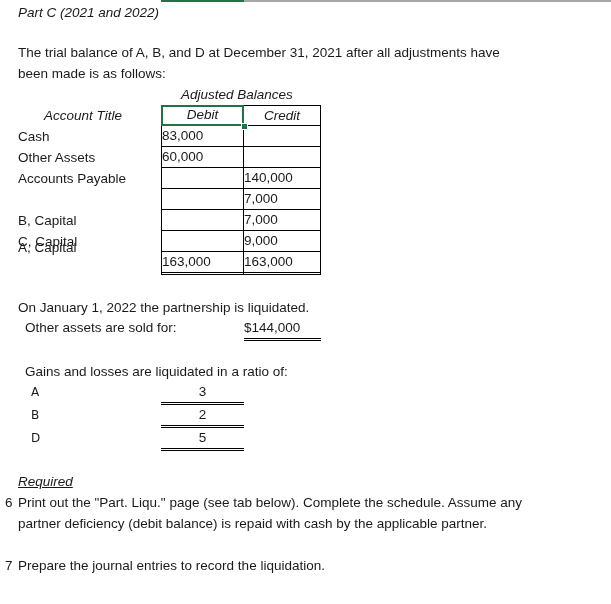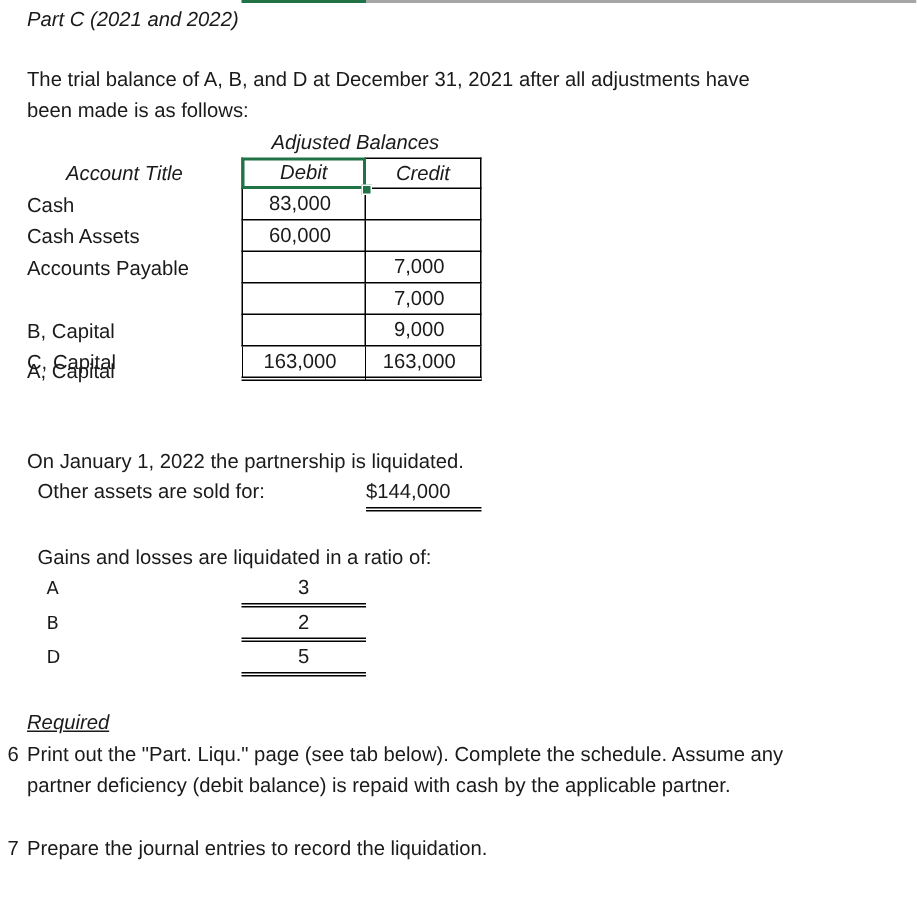--- a/index.html
+++ b/index.html
@@ -22,7 +22,7 @@
   .grid .row { position: relative; height: 21px; display: flex; }
   .grid .cell {
     box-sizing: border-box; height: 21px; line-height: 20px;
-    border-bottom: 1px solid #000; text-align: center; padding-right: 5px;
+    border-bottom: 1px solid #000; text-align: left; padding-right: 5px;
     font-size: 13.5px;
   }
   .grid .c1 { width: 83px; border-left: 1px solid #000; border-right: 1px solid #000; }

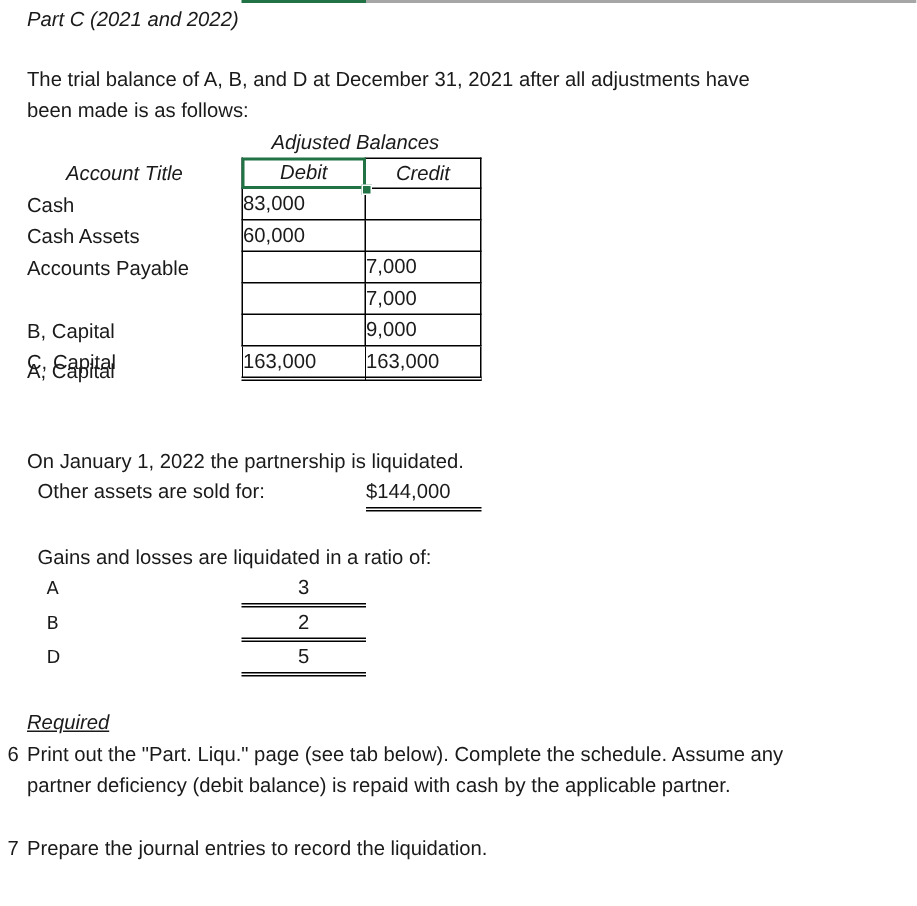--- a/index.html
+++ b/index.html
@@ -55,7 +55,7 @@
 <div class="abs it" style="left:44px; top:106px;">Account Title</div>
 
 <div class="abs" style="left:18px; top:127px;">Cash</div>
-<div class="abs" style="left:18px; top:148px;">Cash Assets</div>
+<div class="abs" style="left:18px; top:148px;">Other Assets</div>
 <div class="abs" style="left:18px; top:169px;">Accounts Payable</div>
 <div class="abs" style="left:18px; top:190px;margin-top:48px;">A, Capital</div>
 <div class="abs" style="left:18px; top:211px;">B, Capital</div>

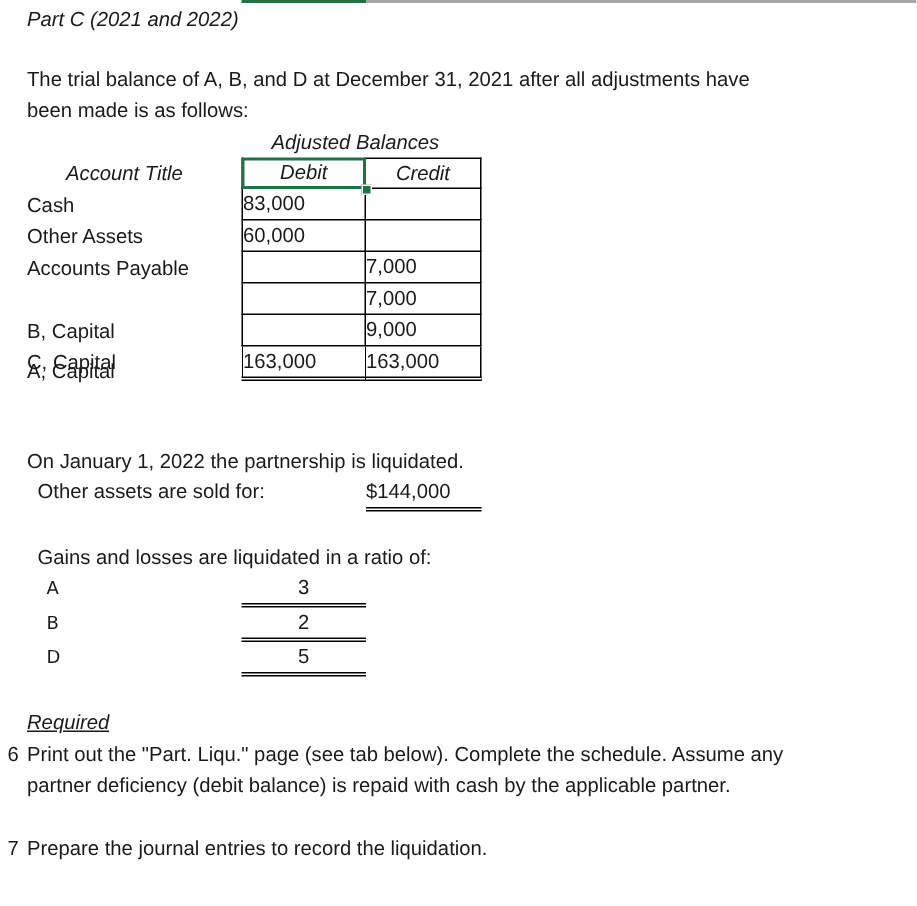--- a/index.html
+++ b/index.html
@@ -76,6 +76,10 @@
   </div>
   <div class="row">
     <div class="cell c1"></div>
+    <div class="cell c2">140,000</div>
+  </div>
+  <div class="row">
+    <div class="cell c1"></div>
     <div class="cell c2">7,000</div>
   </div>
   <div class="row">

